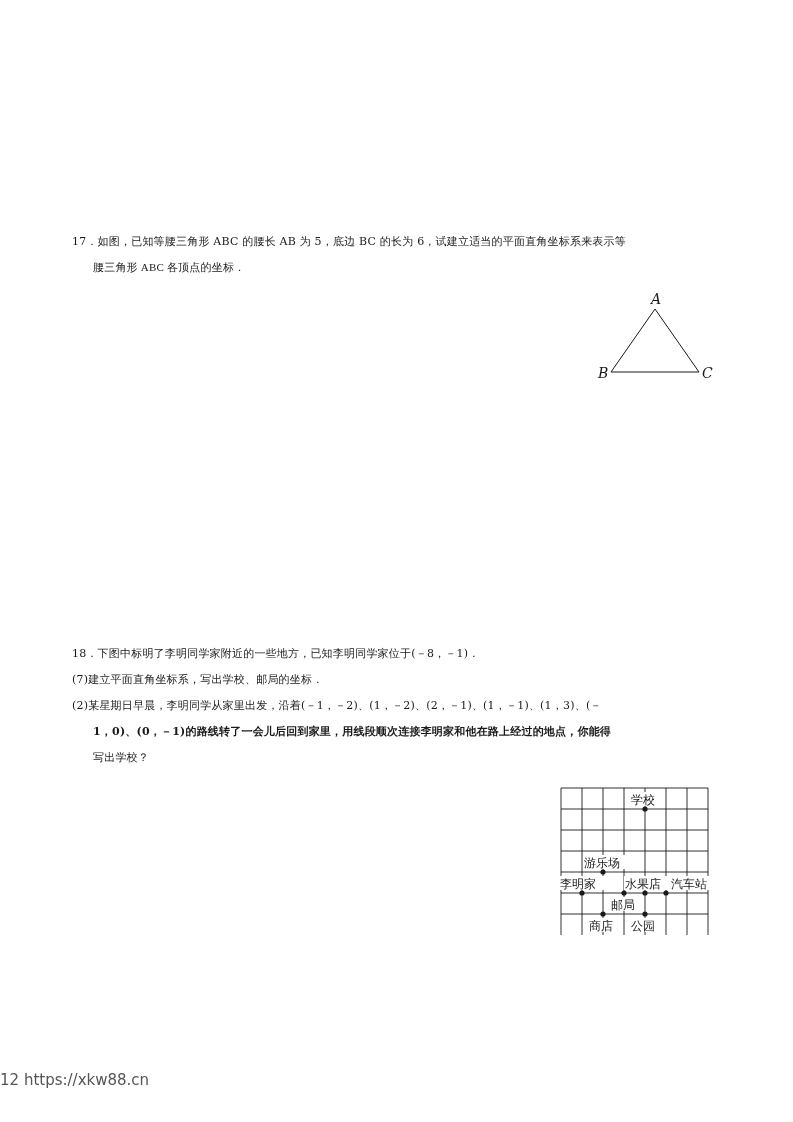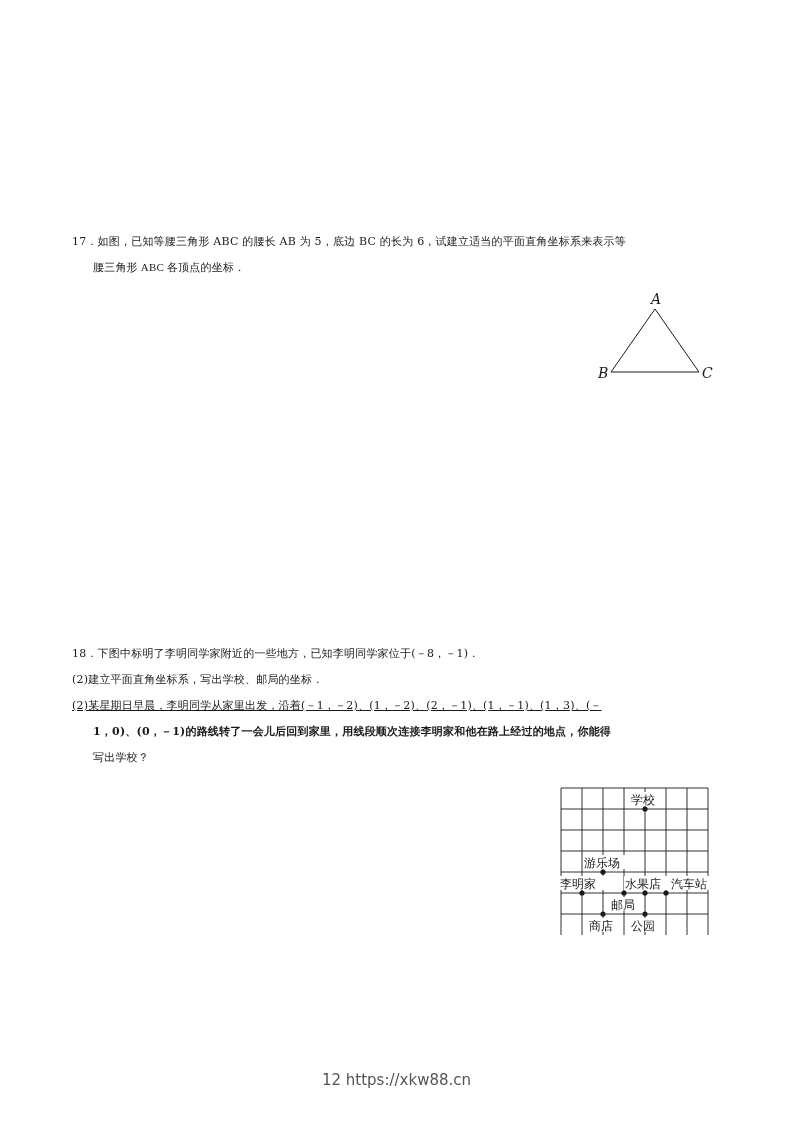--- a/index.html
+++ b/index.html
@@ -26,7 +26,7 @@
 </svg>
 
 <div class="line" style="top:645px; left:72px;">18．下图中标明了李明同学家附近的一些地方，已知李明同学家位于(－8，－1)．</div>
-<div class="line" style="top:671px; left:72px;">(2)建立平面直角坐标系，写出学校、邮局的坐标．</div>
+<div class="line" style="top:671px; left:72px;">(7)建立平面直角坐标系，写出学校、邮局的坐标．</div>
 <div class="line" style="top:697px; left:72px;text-decoration:underline;">(2)某星期日早晨，李明同学从家里出发，沿着(－1，－2)、(1，－2)、(2，－1)、(1，－1)、(1，3)、(－</div>
 <div class="line" style="top:723px; left:93px;font-weight:bold;">1，0)、(0，－1)的路线转了一会儿后回到家里，用线段顺次连接李明家和他在路上经过的地点，你能得</div>
 <div class="line" style="top:749px; left:93px;">写出学校？</div>

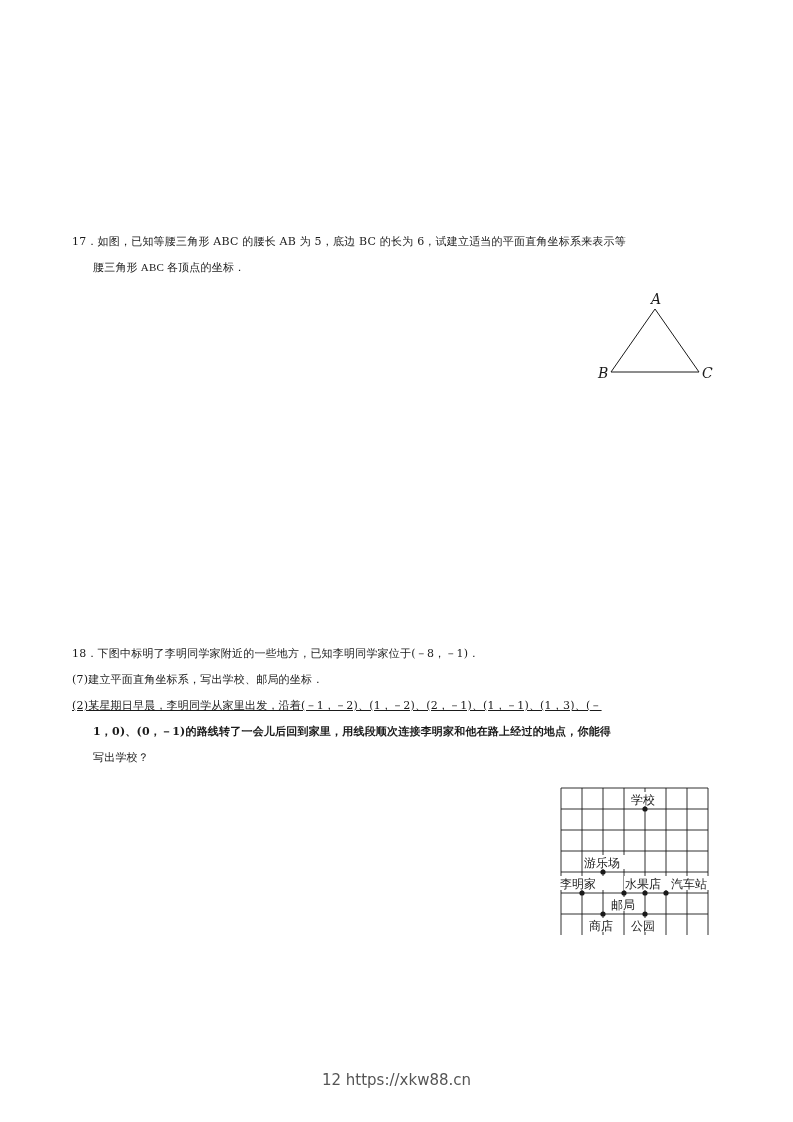--- a/index.html
+++ b/index.html
@@ -27,7 +27,7 @@
 
 <div class="line" style="top:645px; left:72px;">18．下图中标明了李明同学家附近的一些地方，已知李明同学家位于(－8，－1)．</div>
 <div class="line" style="top:671px; left:72px;">(7)建立平面直角坐标系，写出学校、邮局的坐标．</div>
-<div class="line" style="top:697px; left:72px;text-decoration:underline;">(2)某星期日早晨，李明同学从家里出发，沿着(－1，－2)、(1，－2)、(2，－1)、(1，－1)、(1，3)、(－</div>
+<div class="line" style="top:697px; left:72px;">(2)某星期日早晨，李明同学从家里出发，沿着(－1，－2)、(1，－2)、(2，－1)、(1，－1)、(1，3)、(－</div>
 <div class="line" style="top:723px; left:93px;font-weight:bold;">1，0)、(0，－1)的路线转了一会儿后回到家里，用线段顺次连接李明家和他在路上经过的地点，你能得</div>
 <div class="line" style="top:749px; left:93px;">写出学校？</div>
 

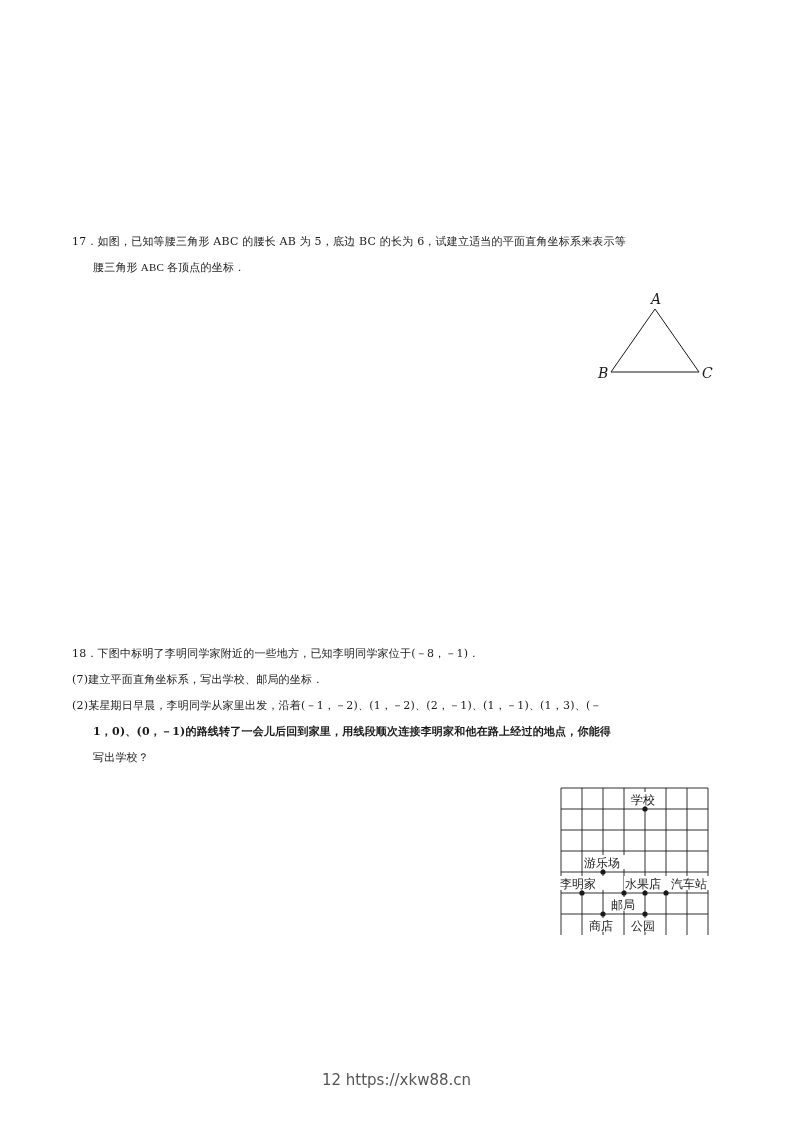--- a/index.html
+++ b/index.html
@@ -9,7 +9,7 @@
   .fig { position: absolute; }
   .lbl { font-family: "DejaVu Serif", "Liberation Serif", serif; font-style: italic; font-size: 14px; fill: #1a1a1a; }
   .gridlbl { font-family: "DejaVu Sans", "Liberation Sans", sans-serif; font-size: 12px; fill: #1a1a1a; }
-  .footer { position: absolute; top: 1071px; left: 0; width: 793px; text-align: center;
+  .footer { position: absolute; top: 1071px; left: 0; width: 793px; 
             font-family: "DejaVu Sans", "Liberation Sans", sans-serif; font-size: 15px; color: #555; }
 </style>
 </head>

